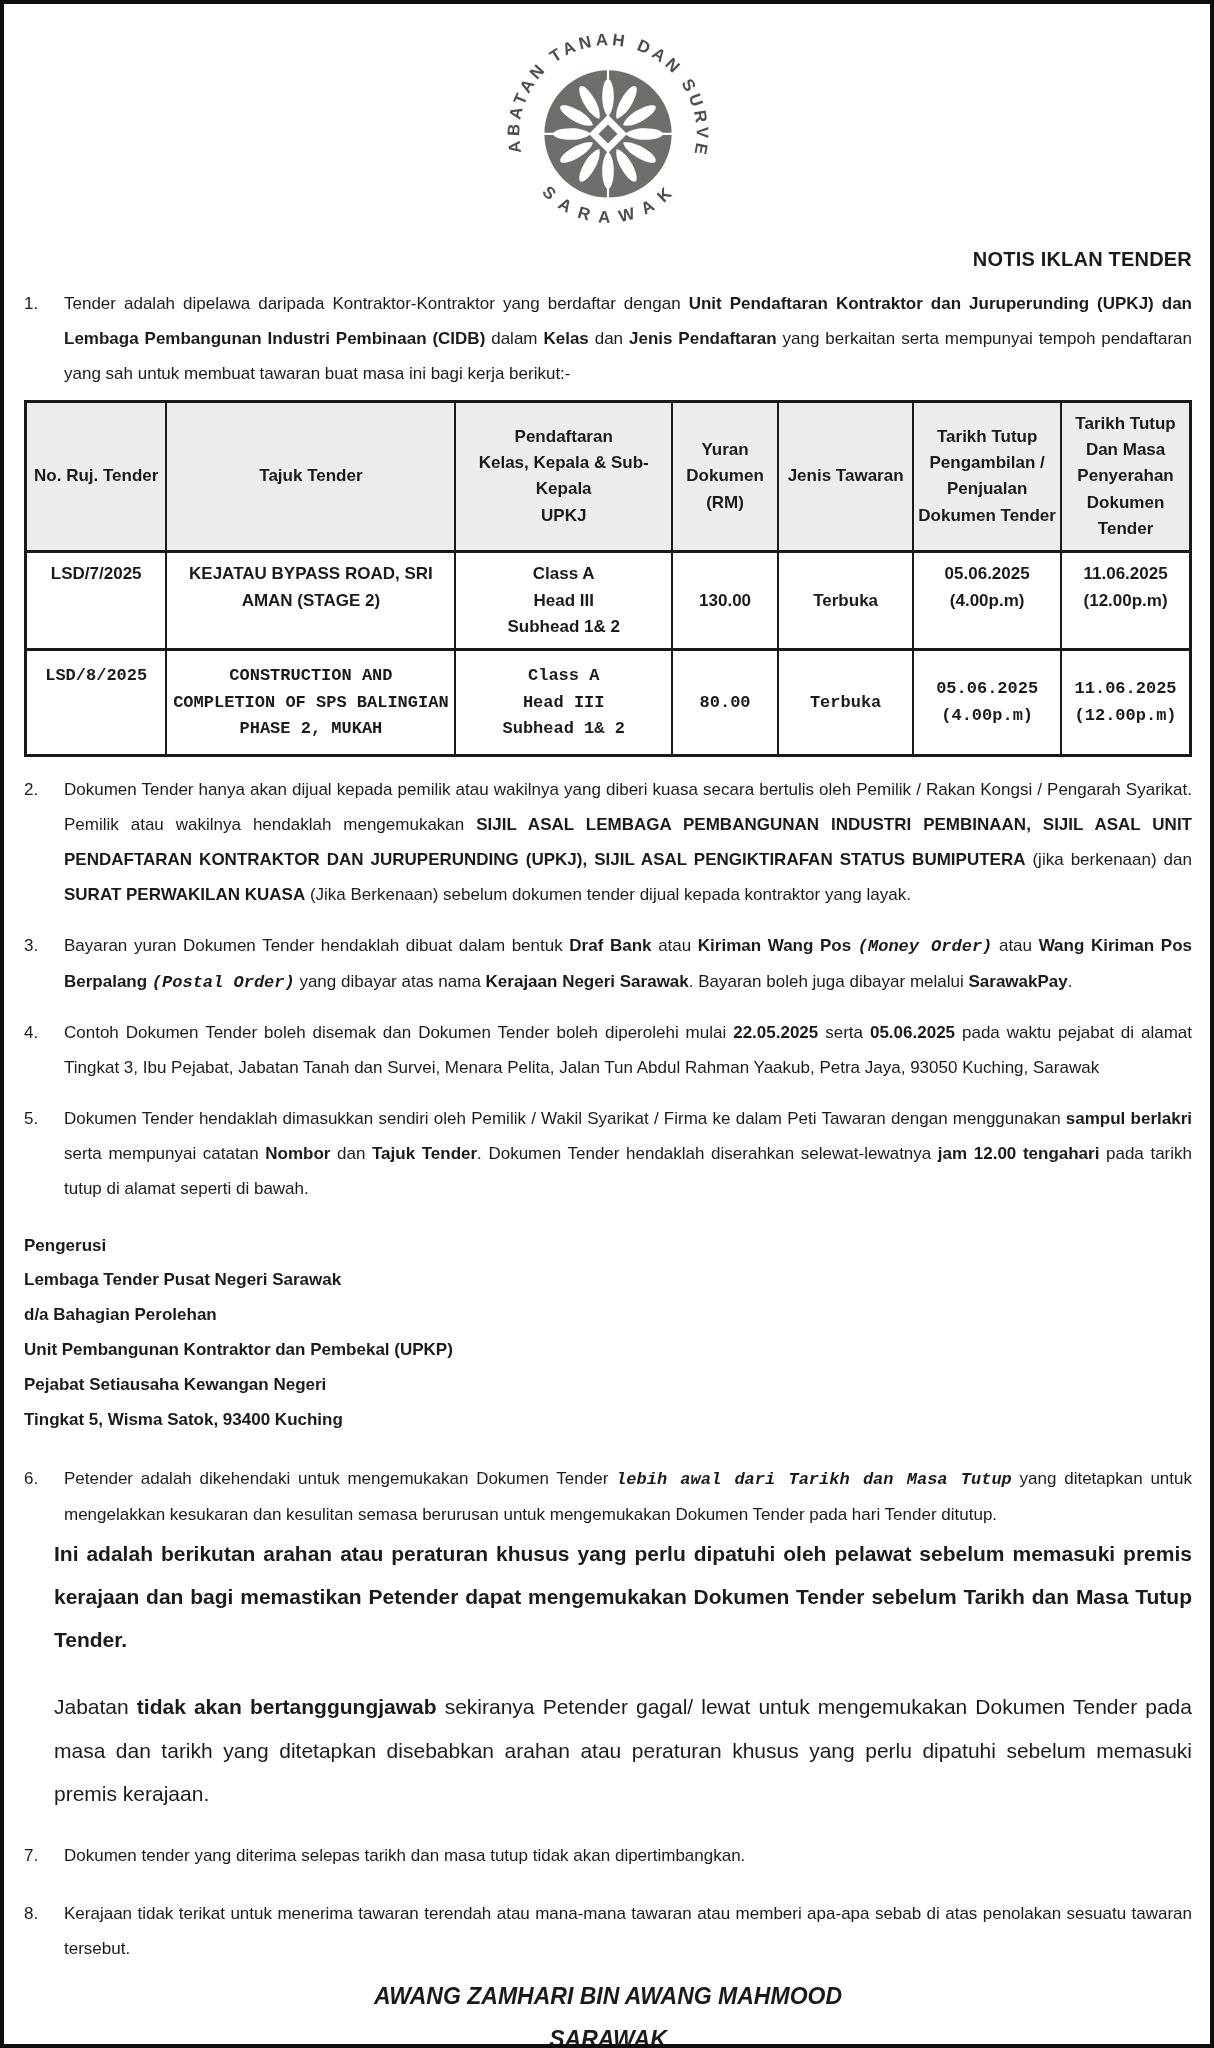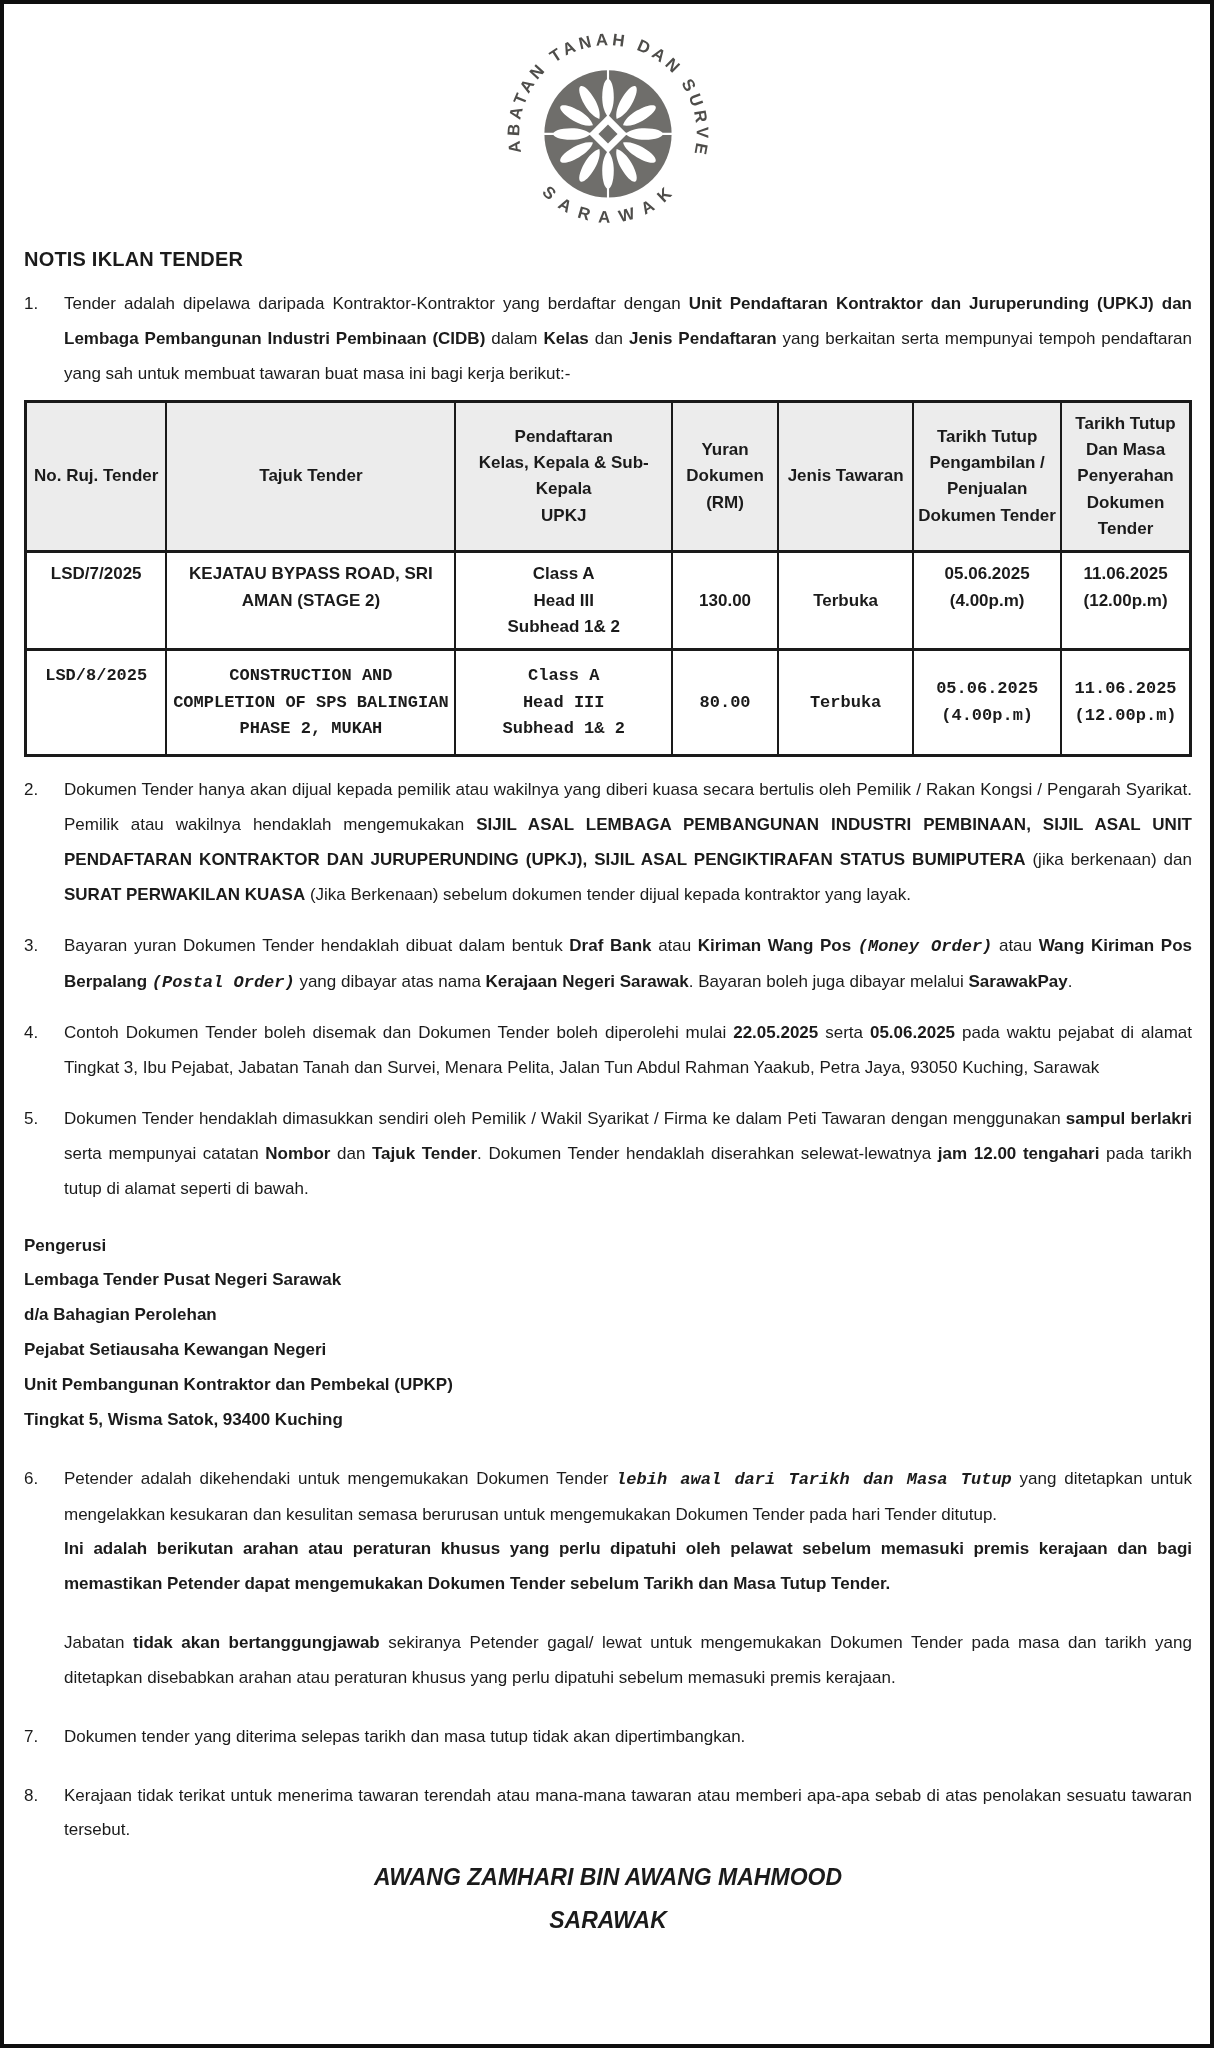--- a/index.html
+++ b/index.html
@@ -11,7 +11,7 @@
   }
   .seal { display:block; width:212px; height:212px; margin:0 auto; }
   .seal text { font-family:"Liberation Sans","DejaVu Sans",sans-serif; font-weight:bold; }
-  .doc-title { text-align:left; font-weight:bold; font-size:20px; margin-top:10px; letter-spacing:.2px; }
+  .doc-title { text-align:right; font-weight:bold; font-size:20px; margin-top:10px; letter-spacing:.2px; }
   .item { display:flex; margin-top:16px; font-size:17px; line-height:2.05; }
   .item .num { flex:0 0 40px; }
   .item .txt { flex:1; text-align:justify; }

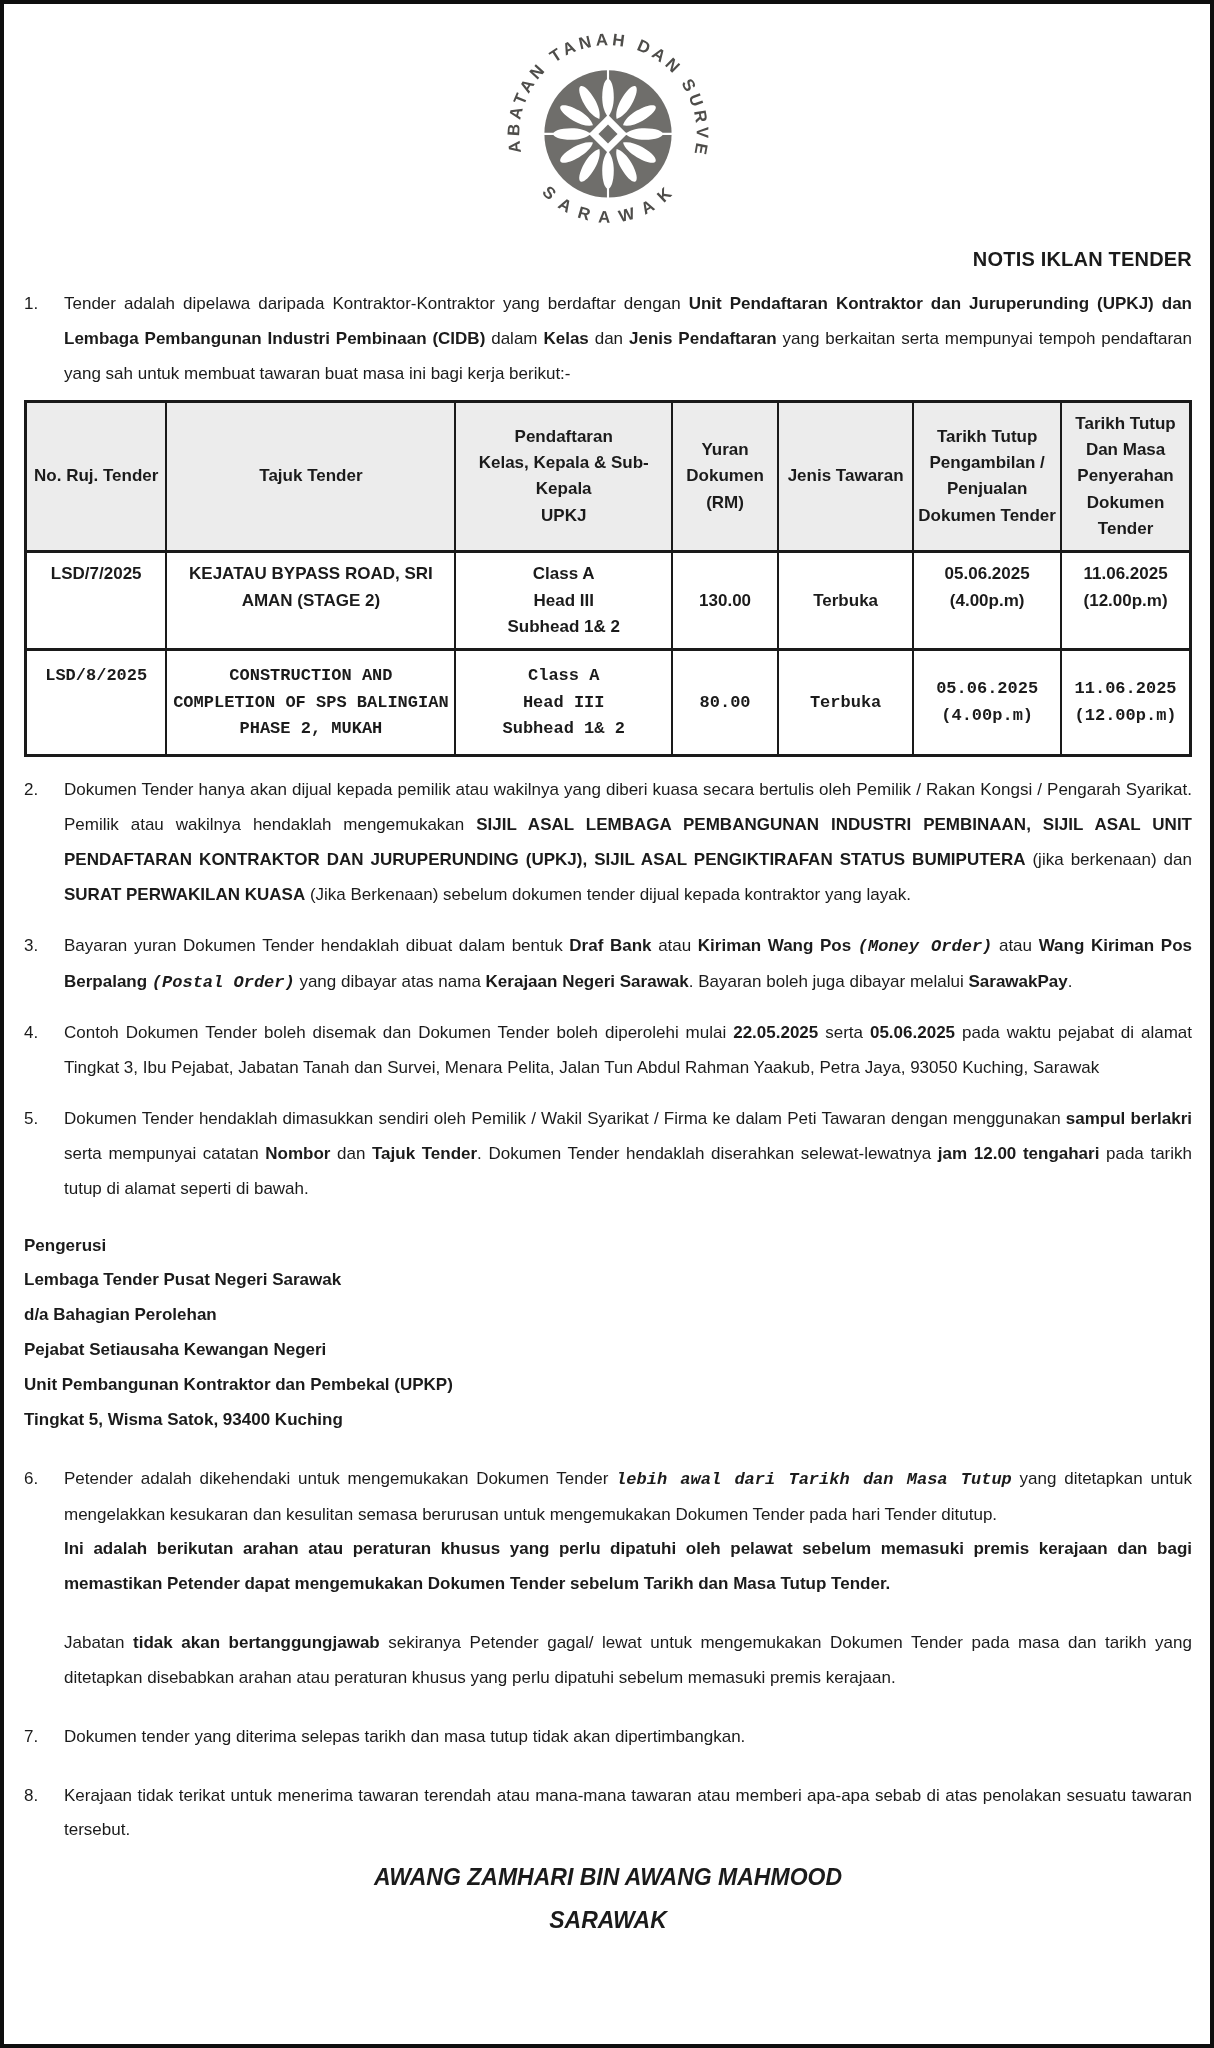--- a/index.html
+++ b/index.html
@@ -168,8 +168,8 @@
     <div>Pengerusi</div>
     <div>Lembaga Tender Pusat Negeri Sarawak</div>
     <div>d/a Bahagian Perolehan</div>
+    <div>Unit Pembangunan Kontraktor dan Pembekal (UPKP)</div>
     <div>Pejabat Setiausaha Kewangan Negeri</div>
-    <div>Unit Pembangunan Kontraktor dan Pembekal (UPKP)</div>
     <div>Tingkat 5, Wisma Satok, 93400 Kuching</div>
   </div>
 

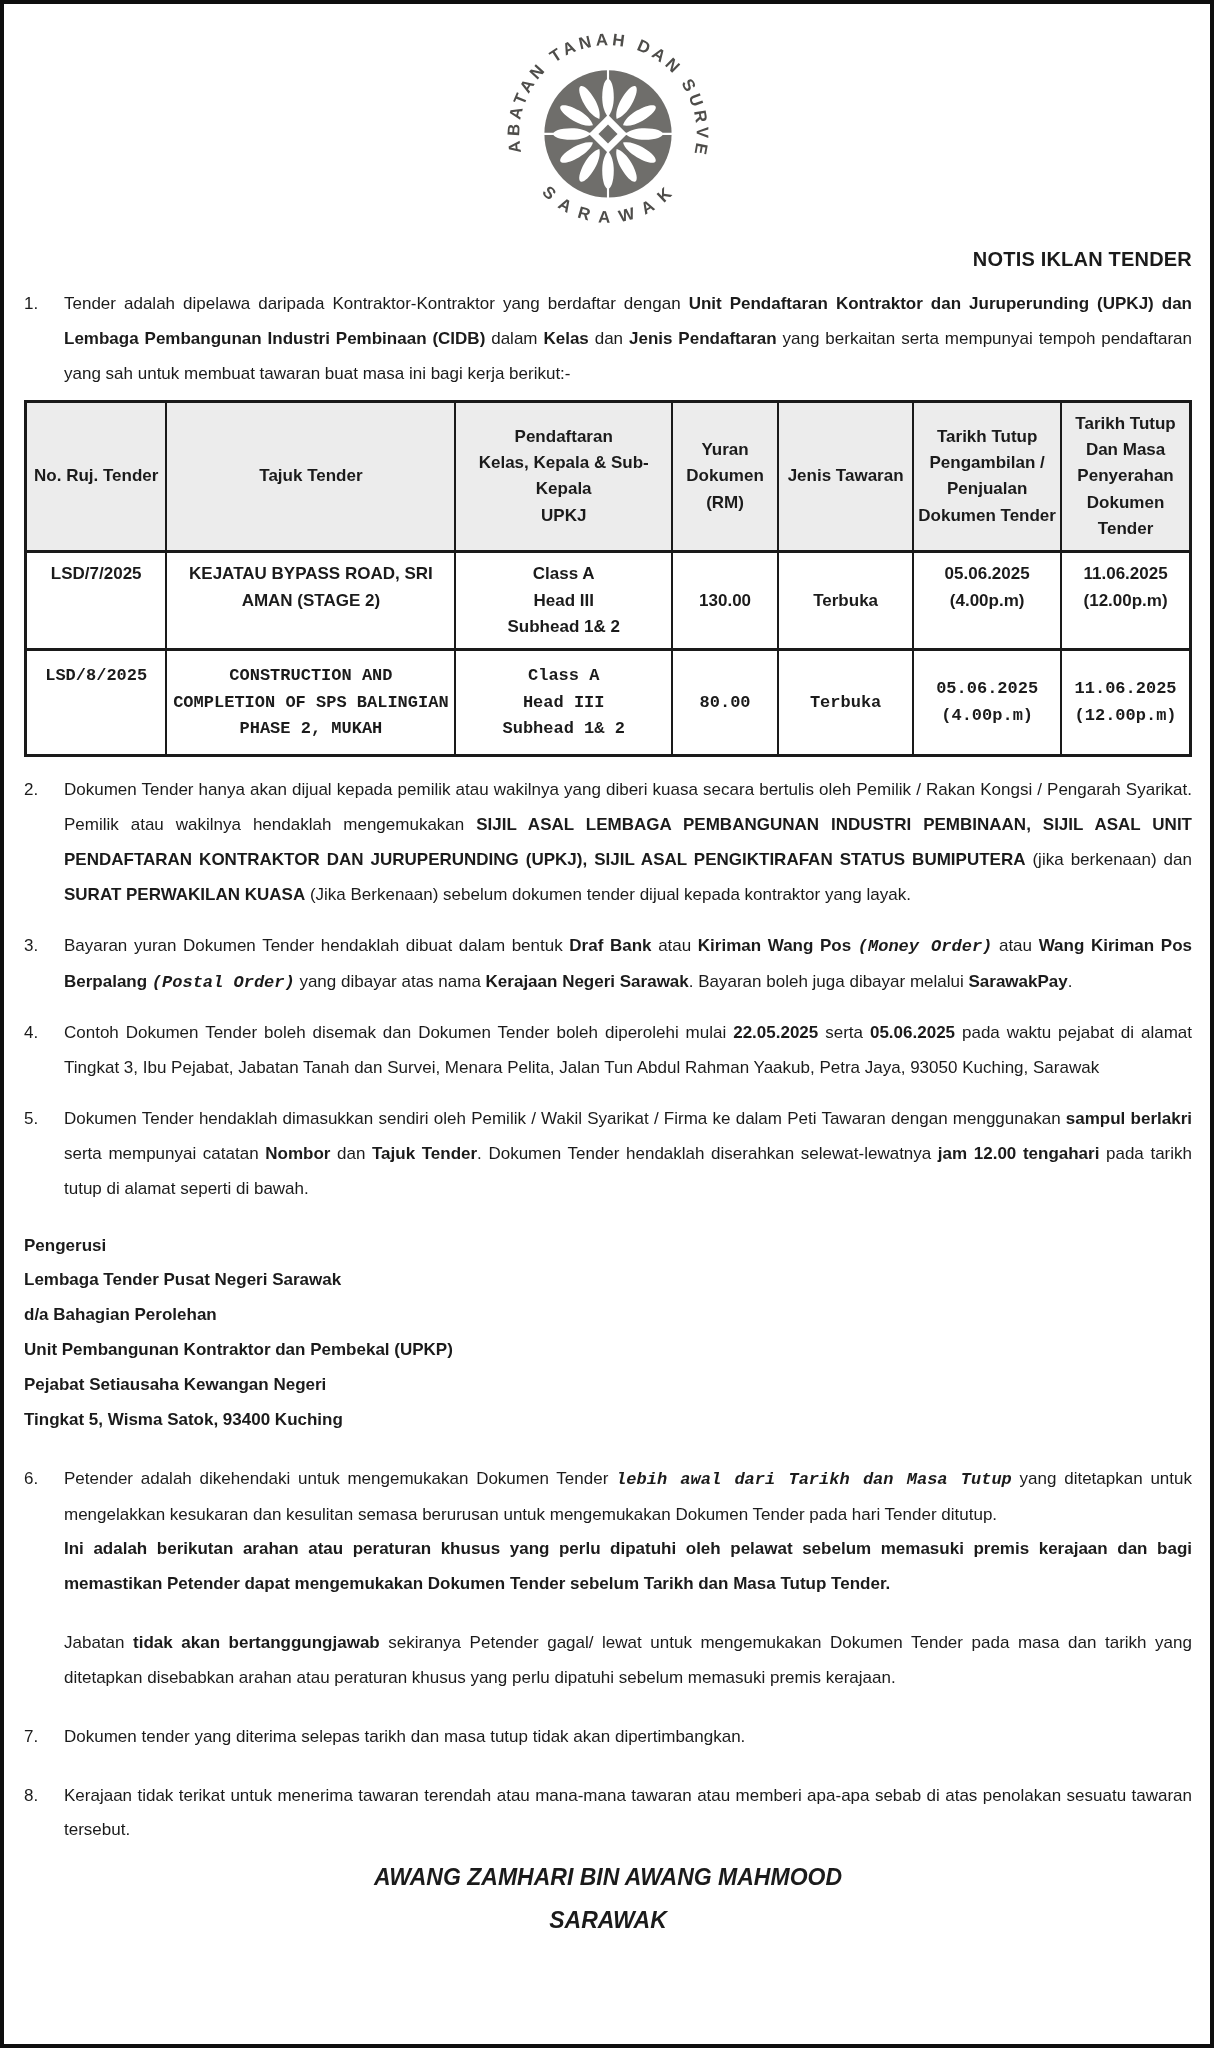--- a/index.html
+++ b/index.html
@@ -15,7 +15,7 @@
   .item { display:flex; margin-top:16px; font-size:17px; line-height:2.05; }
   .item .num { flex:0 0 40px; }
   .item .txt { flex:1; text-align:justify; }
-  .cont { margin-left:40px; font-size:17px; line-height:2.05; text-align:justify; }
+  .cont { margin-left:30px; font-size:21px; line-height:2.05; text-align:justify; }
   .mt24 { margin-top:24px; }
   .b { font-weight:bold; }
   .i { font-style:italic;font-family:Liberation Mono, monospace; }

